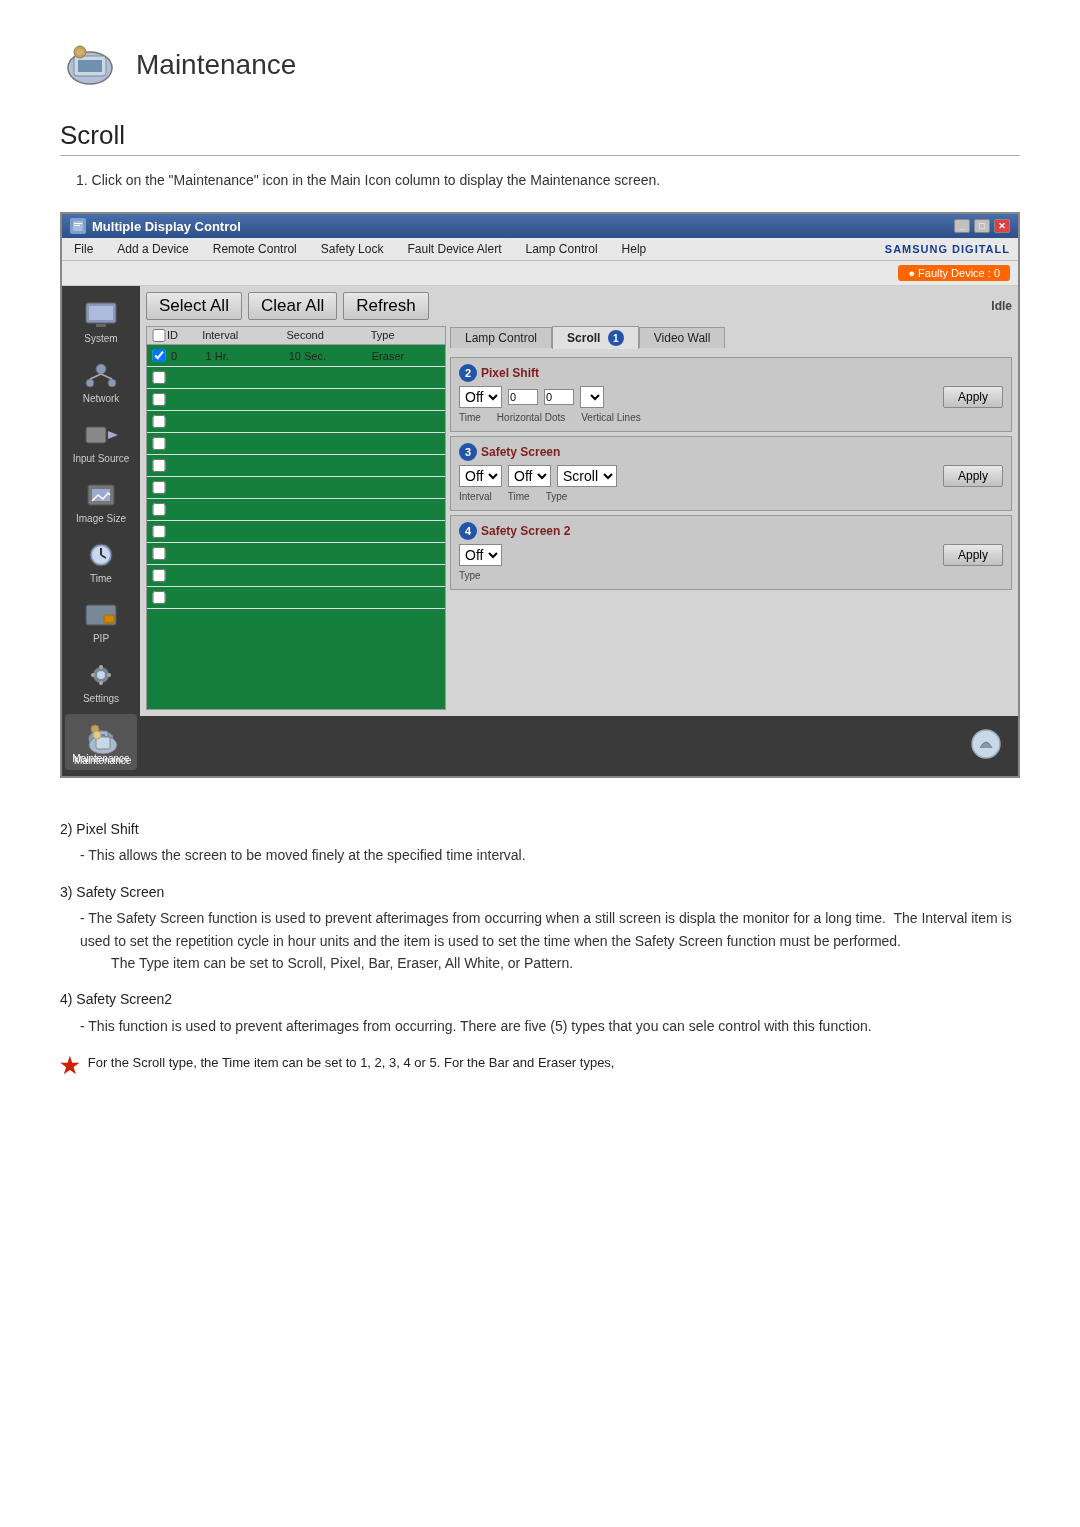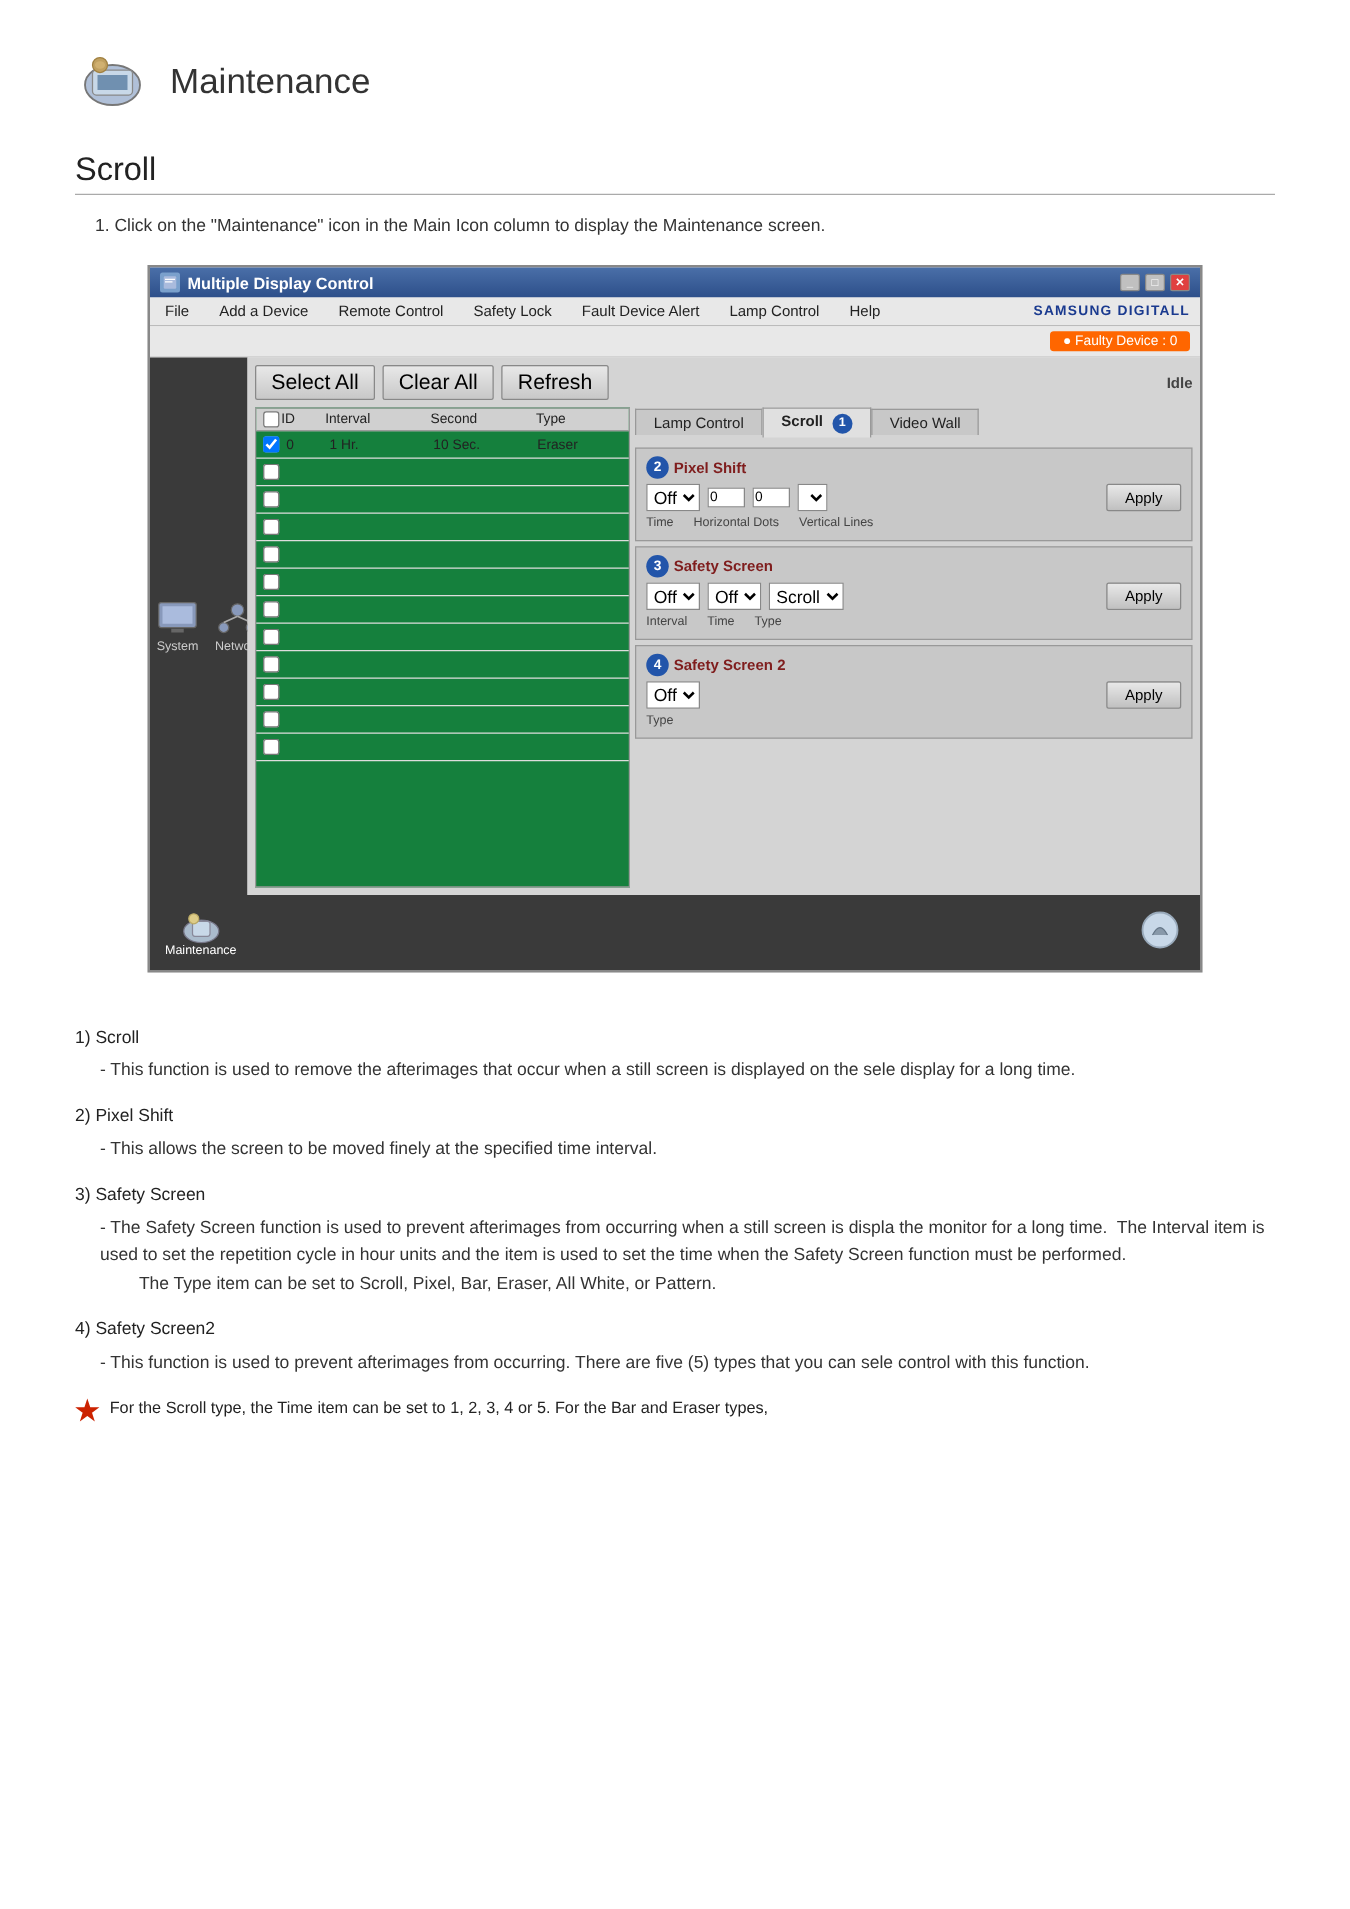--- a/index.html
+++ b/index.html
@@ -51,7 +51,7 @@
       border: 2px solid #888;
       background: #f0f0f0;
       margin-bottom: 40px;
-      width: 844px;
+      width: 960px;
       margin-left: auto;
       margin-right: auto;
     }

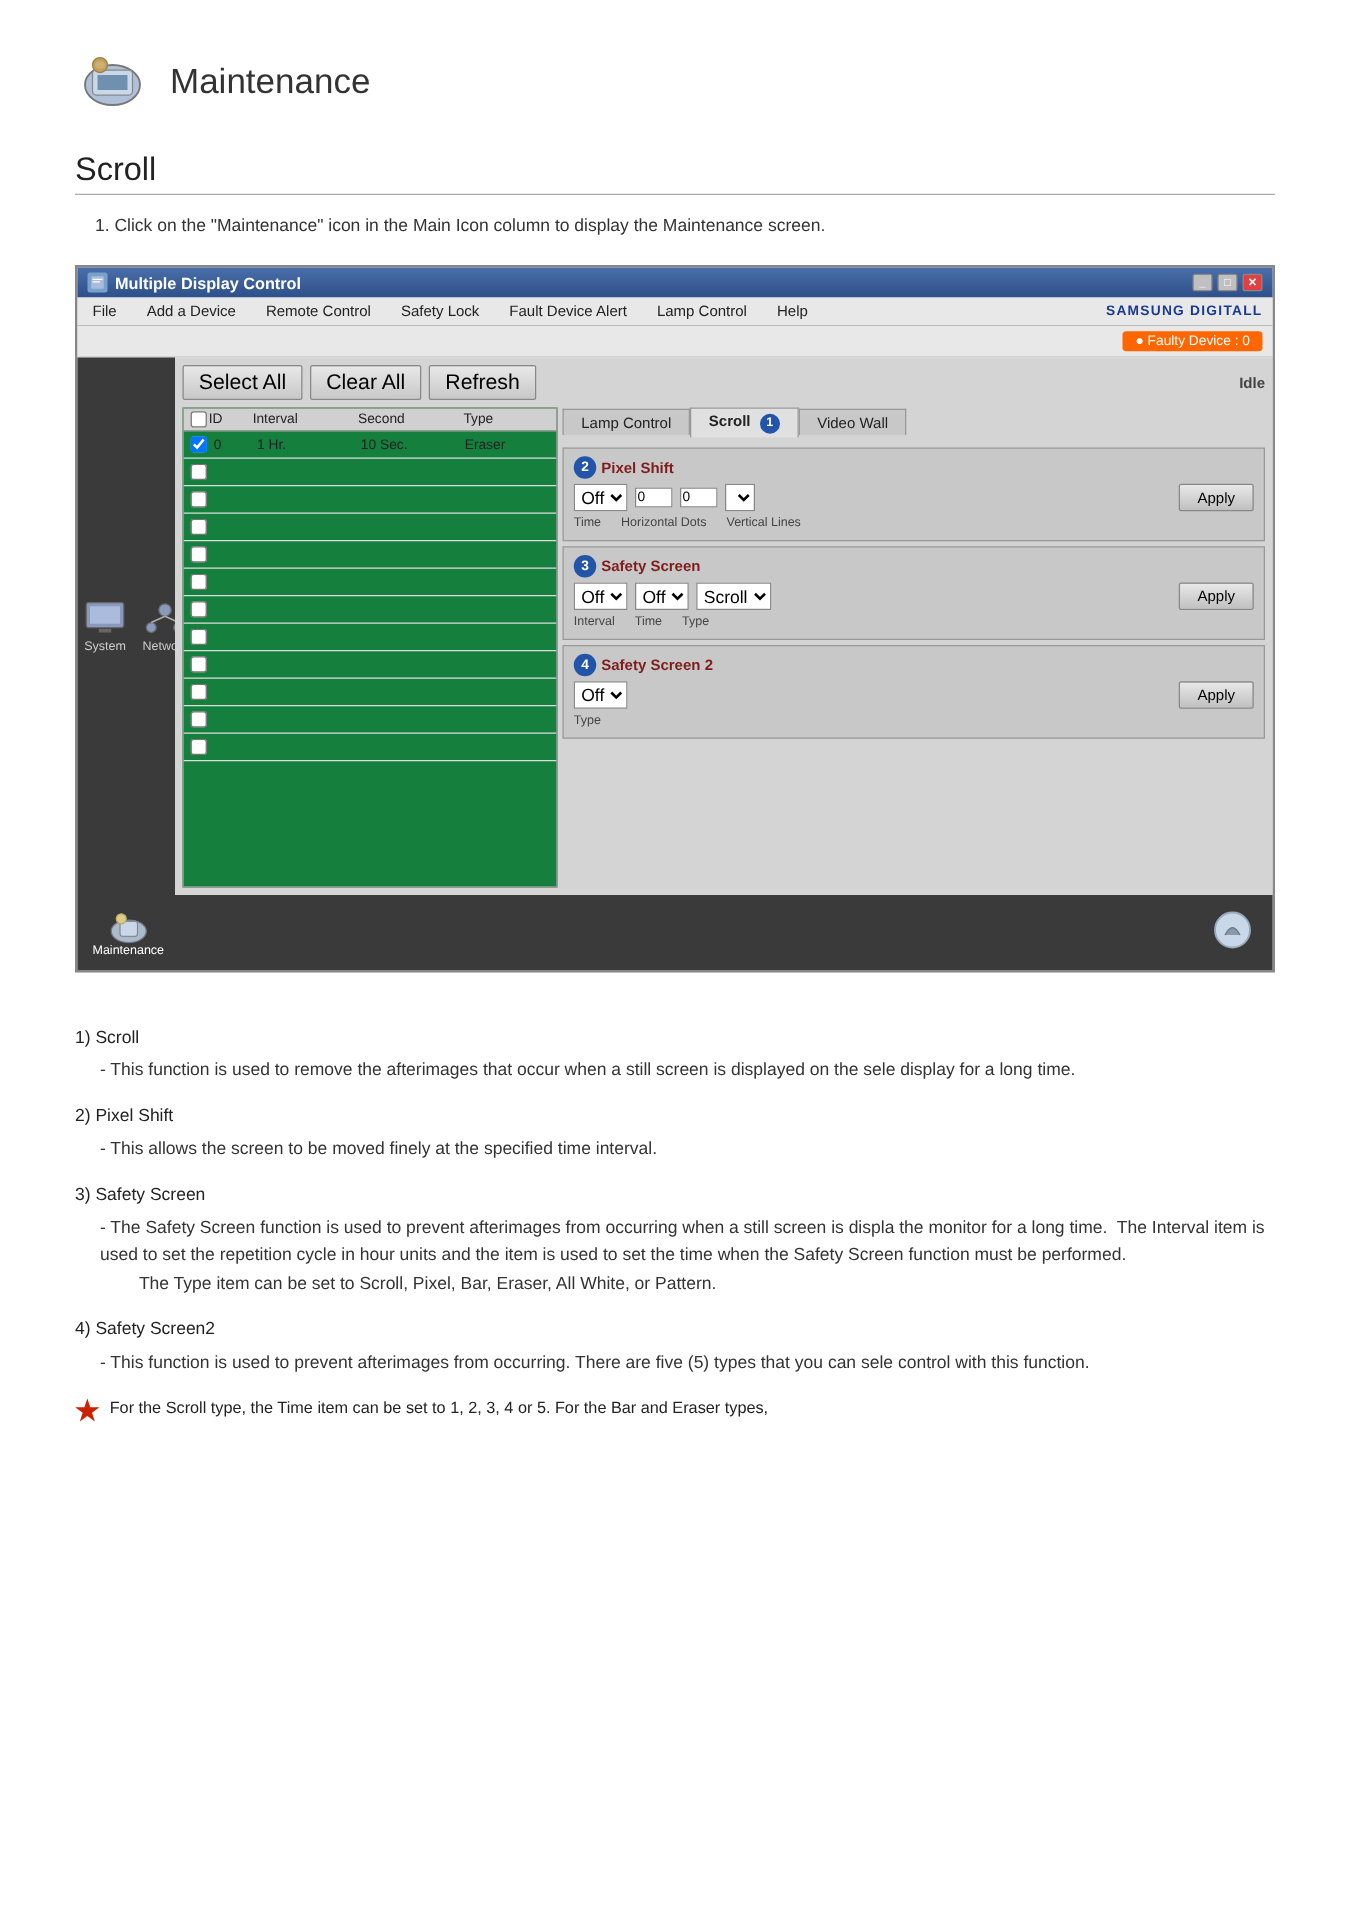--- a/index.html
+++ b/index.html
@@ -145,7 +145,7 @@
       width: 78px;
       background: #3a3a3a;
       display: flex;
-      flex-direction: row;
+      flex-direction: column;
       align-items: center;
       padding: 8px 0;
       gap: 4px;

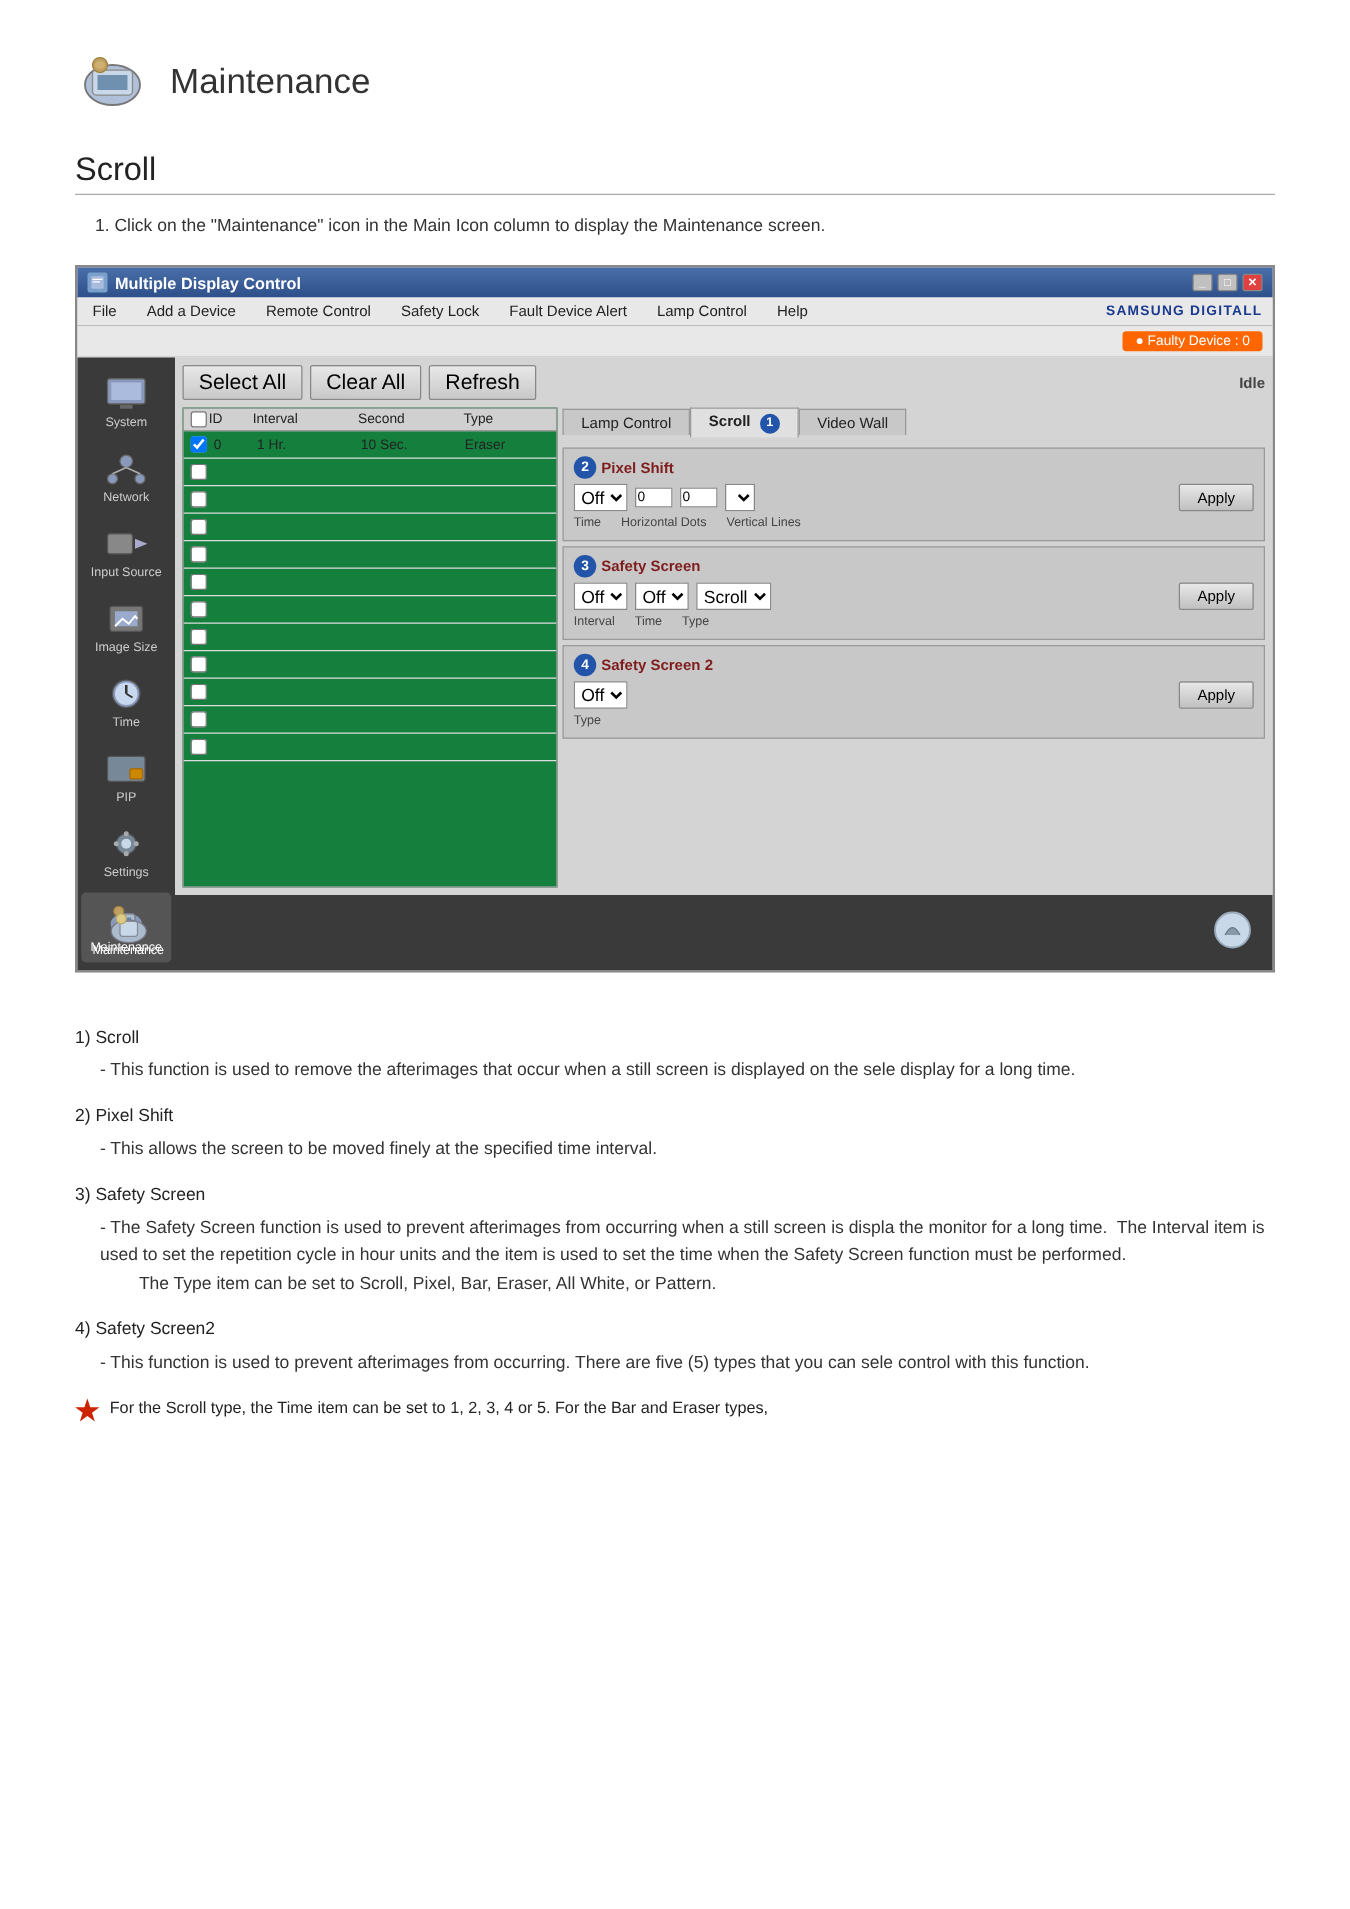--- a/index.html
+++ b/index.html
@@ -707,10 +707,6 @@
 
 <div class="desc-section">
   <div class="desc-item">
-    <div class="desc-item-title">1) Scroll</div>
-    <div class="desc-item-text">- This function is used to remove the afterimages that occur when a still screen is displayed on the sele display for a long time.</div>
-  </div>
-  <div class="desc-item">
     <div class="desc-item-title">2) Pixel Shift</div>
     <div class="desc-item-text">- This allows the screen to be moved finely at the specified time interval.</div>
   </div>

